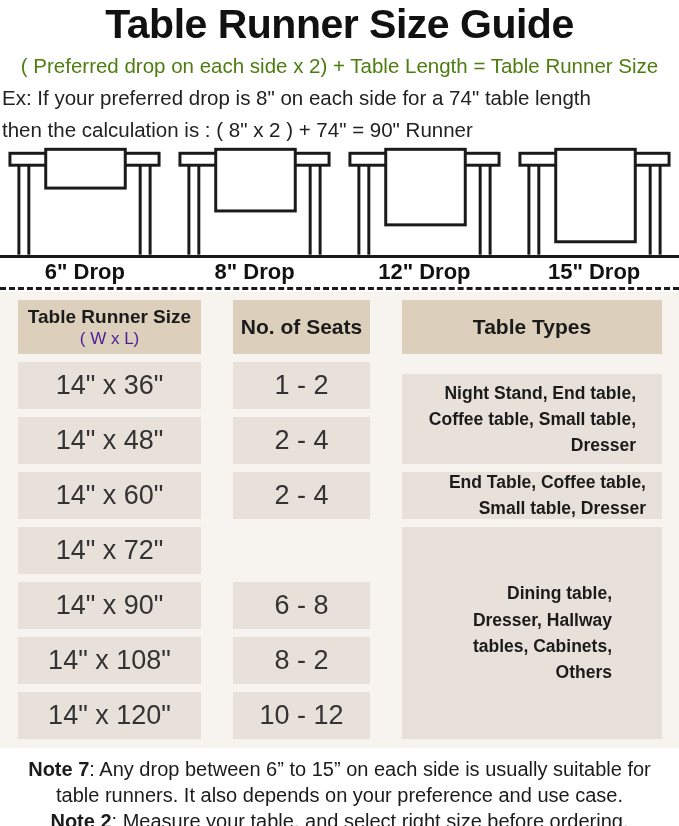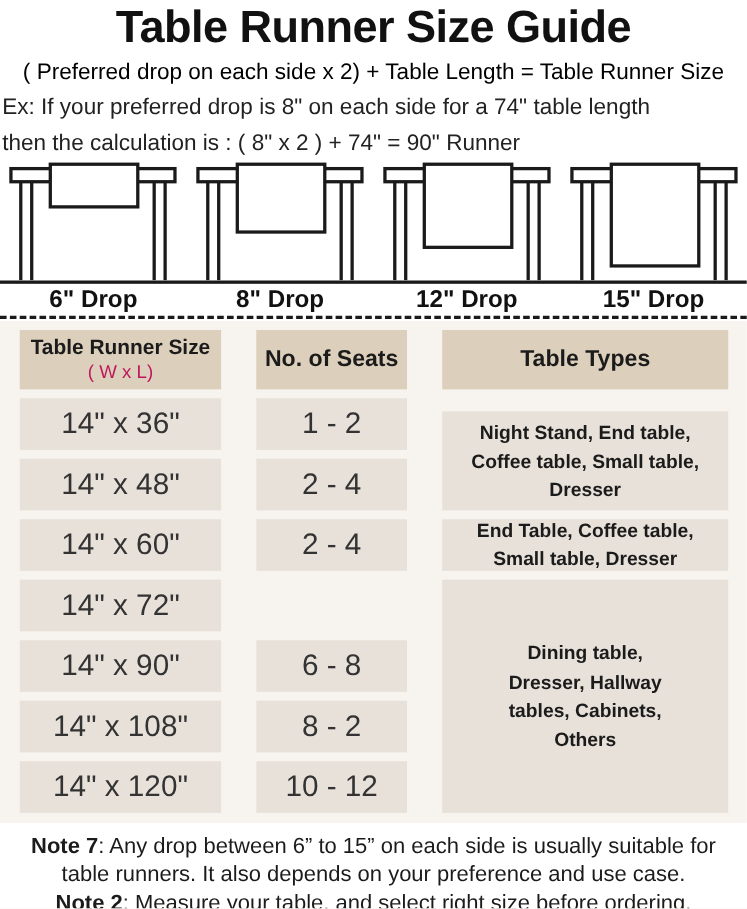--- a/index.html
+++ b/index.html
@@ -19,7 +19,7 @@
     margin:0;padding-top:2px;text-align:center;
     font-size:41px;font-weight:700;letter-spacing:-0.5px;line-height:1.12;color:#111;
   }
-  .formula{margin:6px 2px 0;text-align:center;font-size:20.5px;line-height:24px;color:#000000;}
+  .formula{margin:6px 2px 0;text-align:center;font-size:20.5px;line-height:24px;color:#4d7c0f;}
   .example{margin:8px 2px 0;font-size:20.5px;line-height:24px;color:#222;}
 
   .illustrations{margin-top:5px;height:108px;display:flex;justify-content:space-between;}

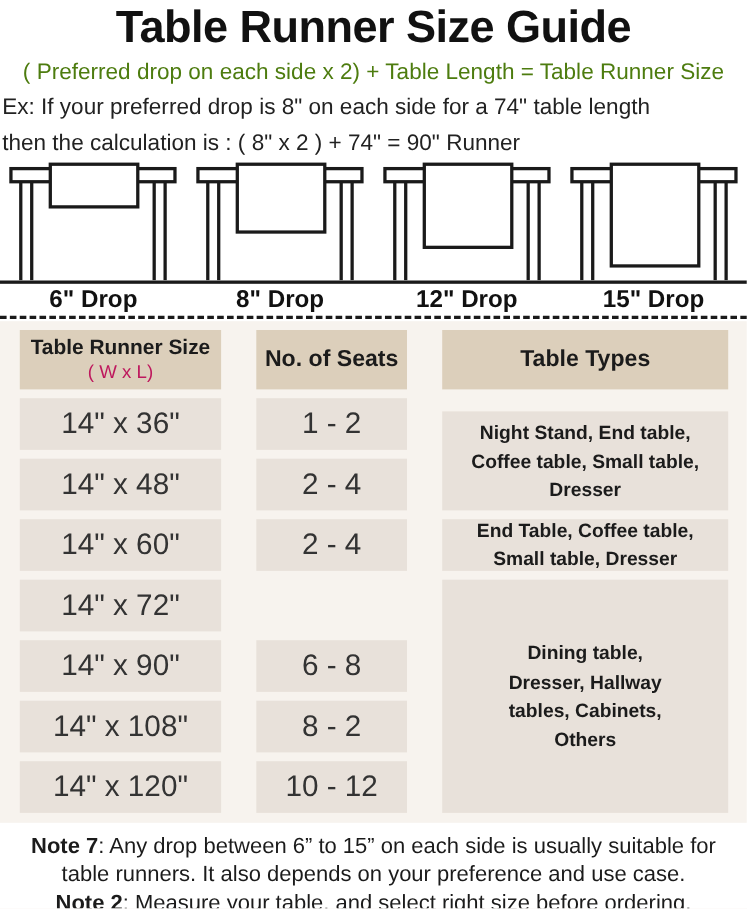--- a/index.html
+++ b/index.html
@@ -41,7 +41,7 @@
   .cell{
     background:var(--data-cell);
     display:flex;align-items:center;justify-content:center;
-    flex-direction:column;text-align:center;
+    flex-direction:column;text-align:right;
   }
   .hdr{background:var(--header-cell);}
   .c1{grid-column:1;}

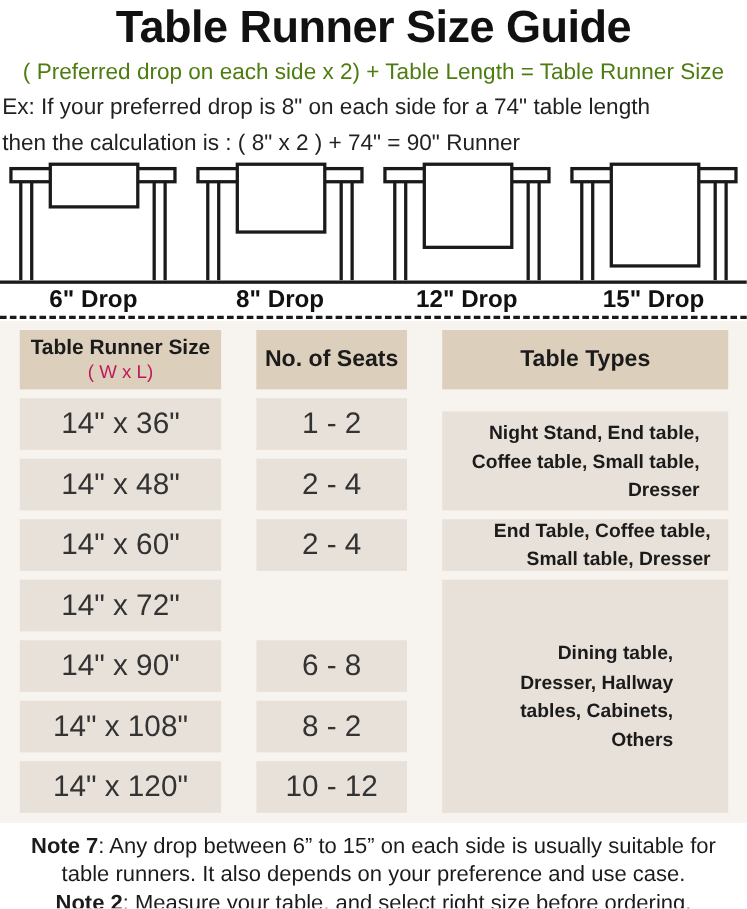--- a/index.html
+++ b/index.html
@@ -51,7 +51,7 @@
   .r1{grid-row:2;}.r2{grid-row:3;}.r3{grid-row:4;}.r4{grid-row:5;}
   .r5{grid-row:6;}.r6{grid-row:7;}.r7{grid-row:8;}
   .hdr-line1{font-weight:700;font-size:19px;line-height:1.25;color:#1b1b1b;}
-  .hdr-line2{font-size:17px;line-height:1.2;color:#be185d;}
+  .hdr-line2{font-size:17px;line-height:1.2;color:#4c1d95;}
   .hdr-big{font-weight:700;font-size:21px;color:#1b1b1b;}
   .size-val,.seats-val{font-size:27px;font-weight:400;color:#333;}
   .types{font-weight:700;font-size:17.5px;line-height:1.5;color:#1b1b1b;}

